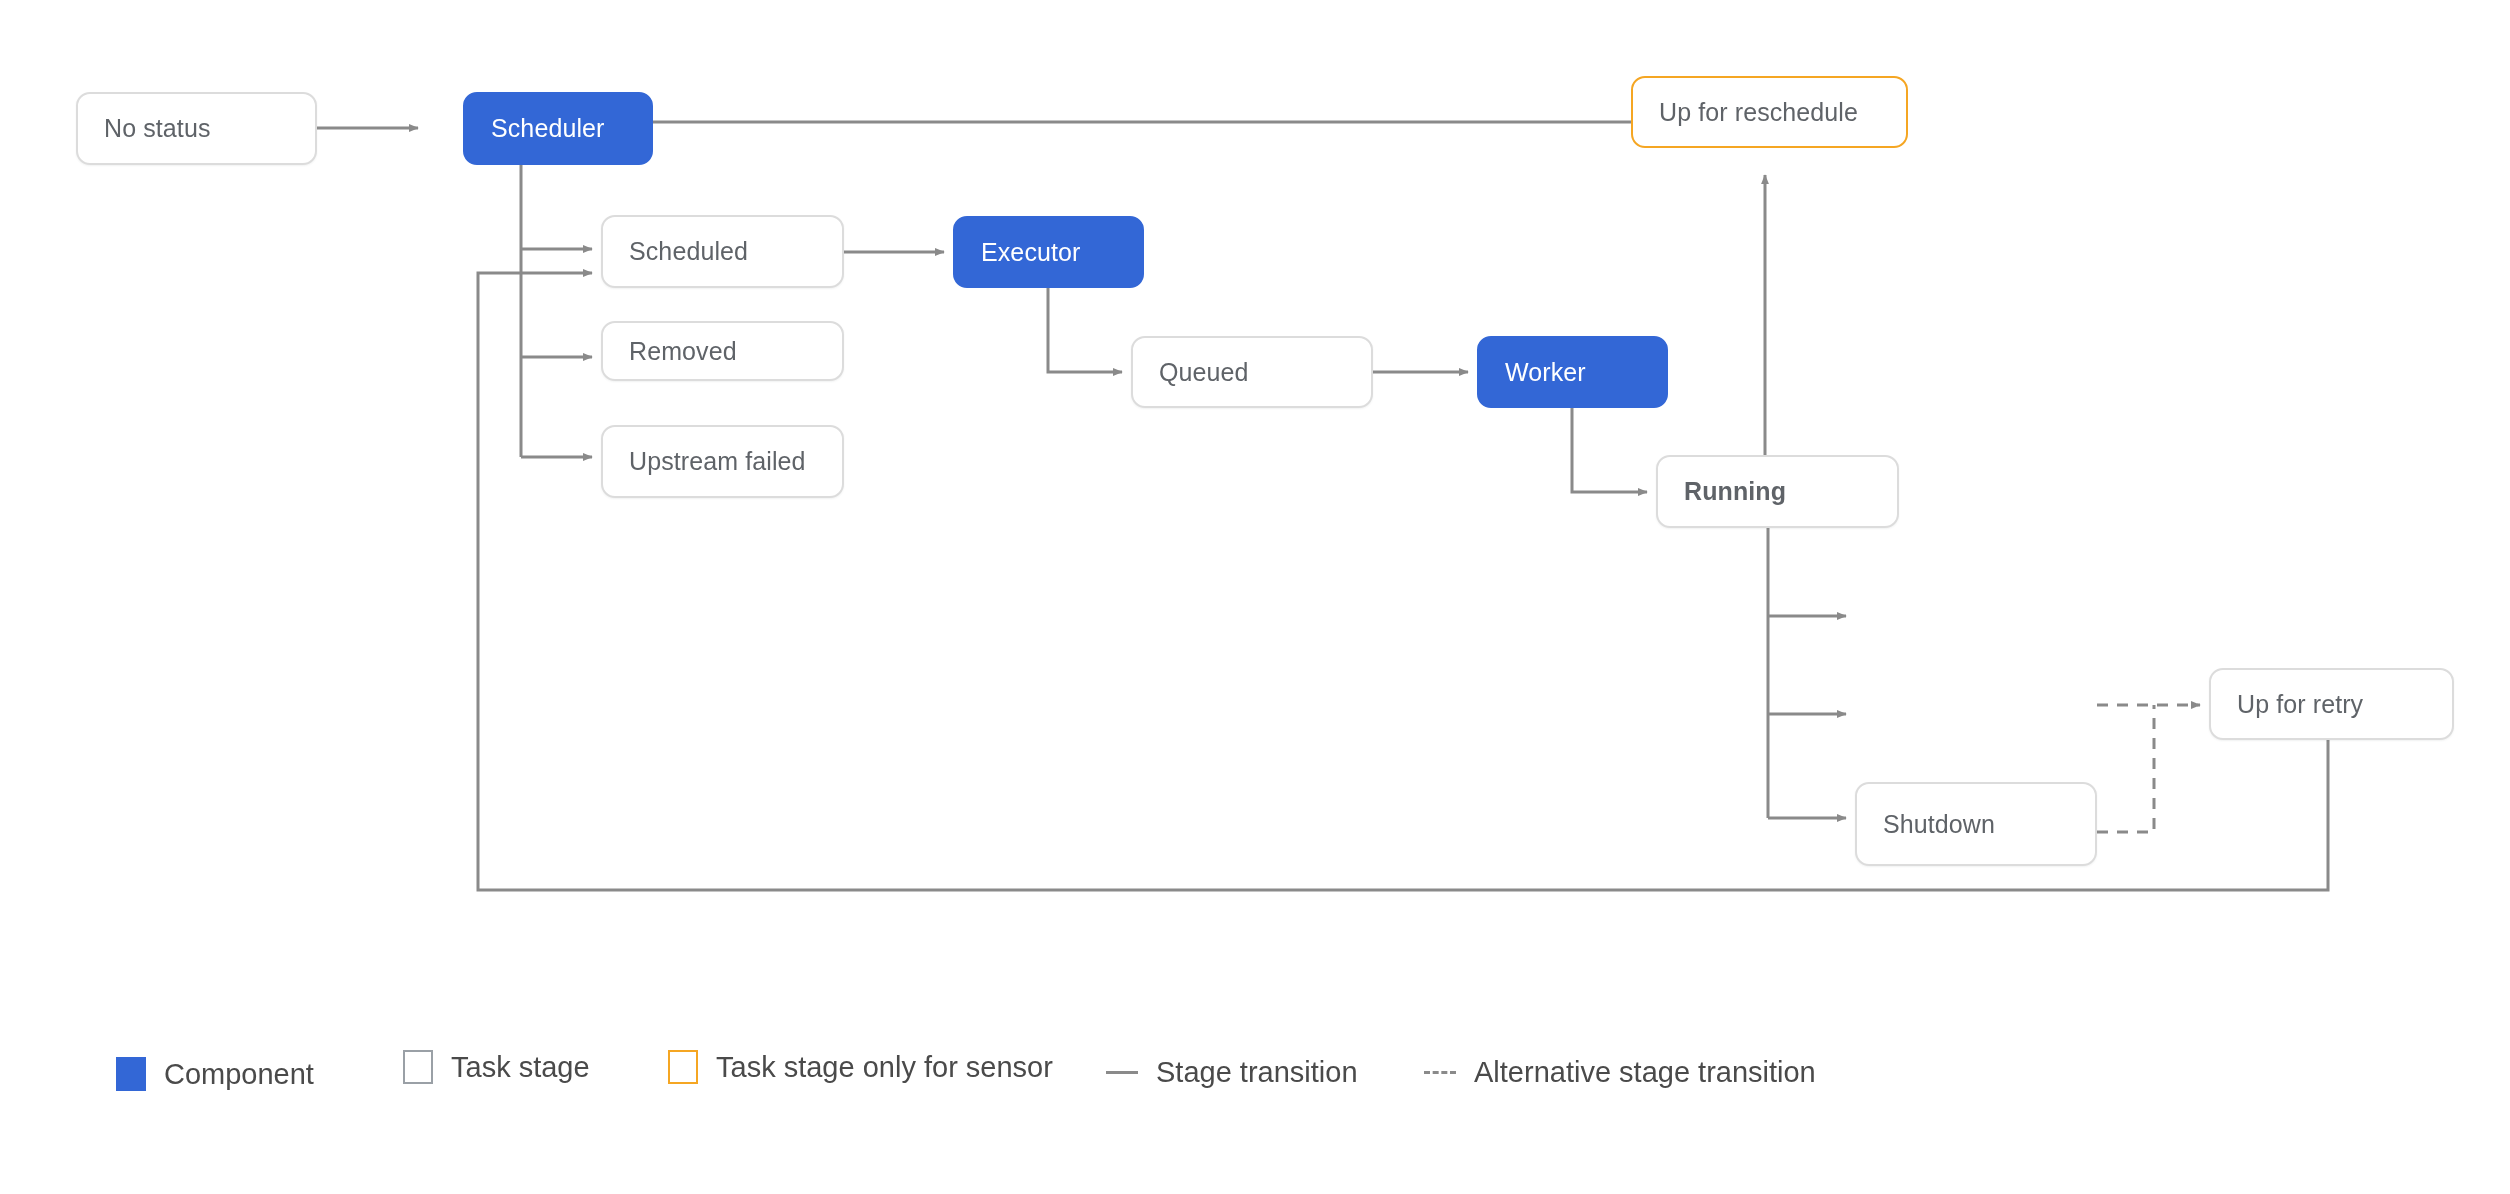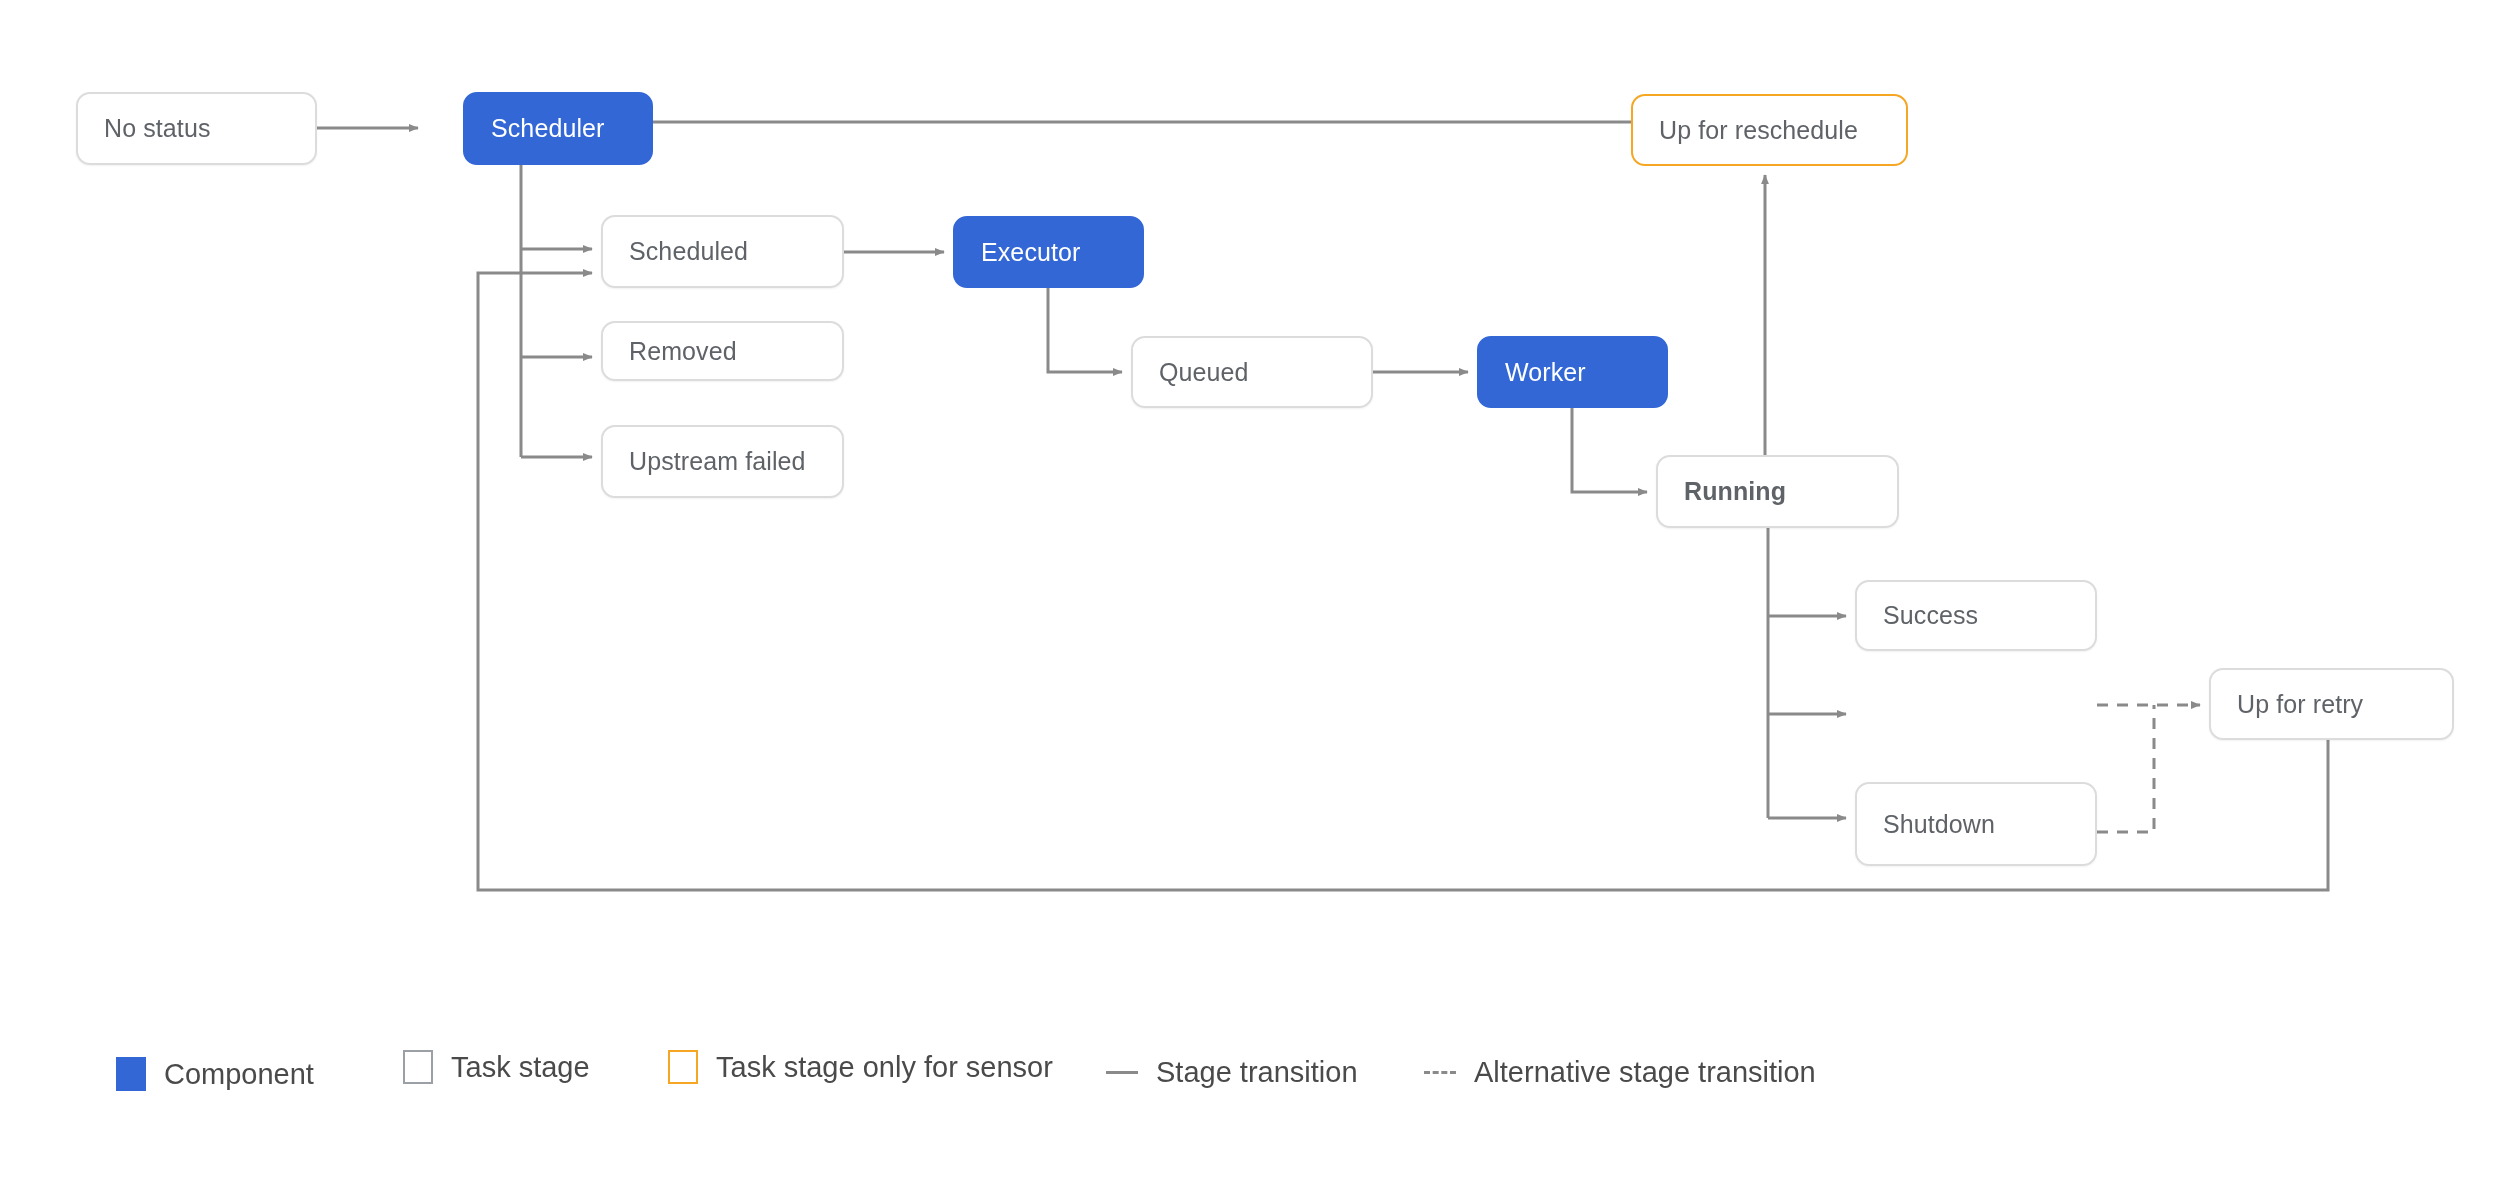--- a/index.html
+++ b/index.html
@@ -157,7 +157,7 @@
       <span>Scheduler</span>
     </div>
 
-  <div class="node sensor" style="left:1631px;top:94px;  width:277px; height:72px;">
+  <div class="node sensor" style="left:1631px;top:76px;  width:277px; height:72px;">
       <span>Up for reschedule</span>
     </div>
 

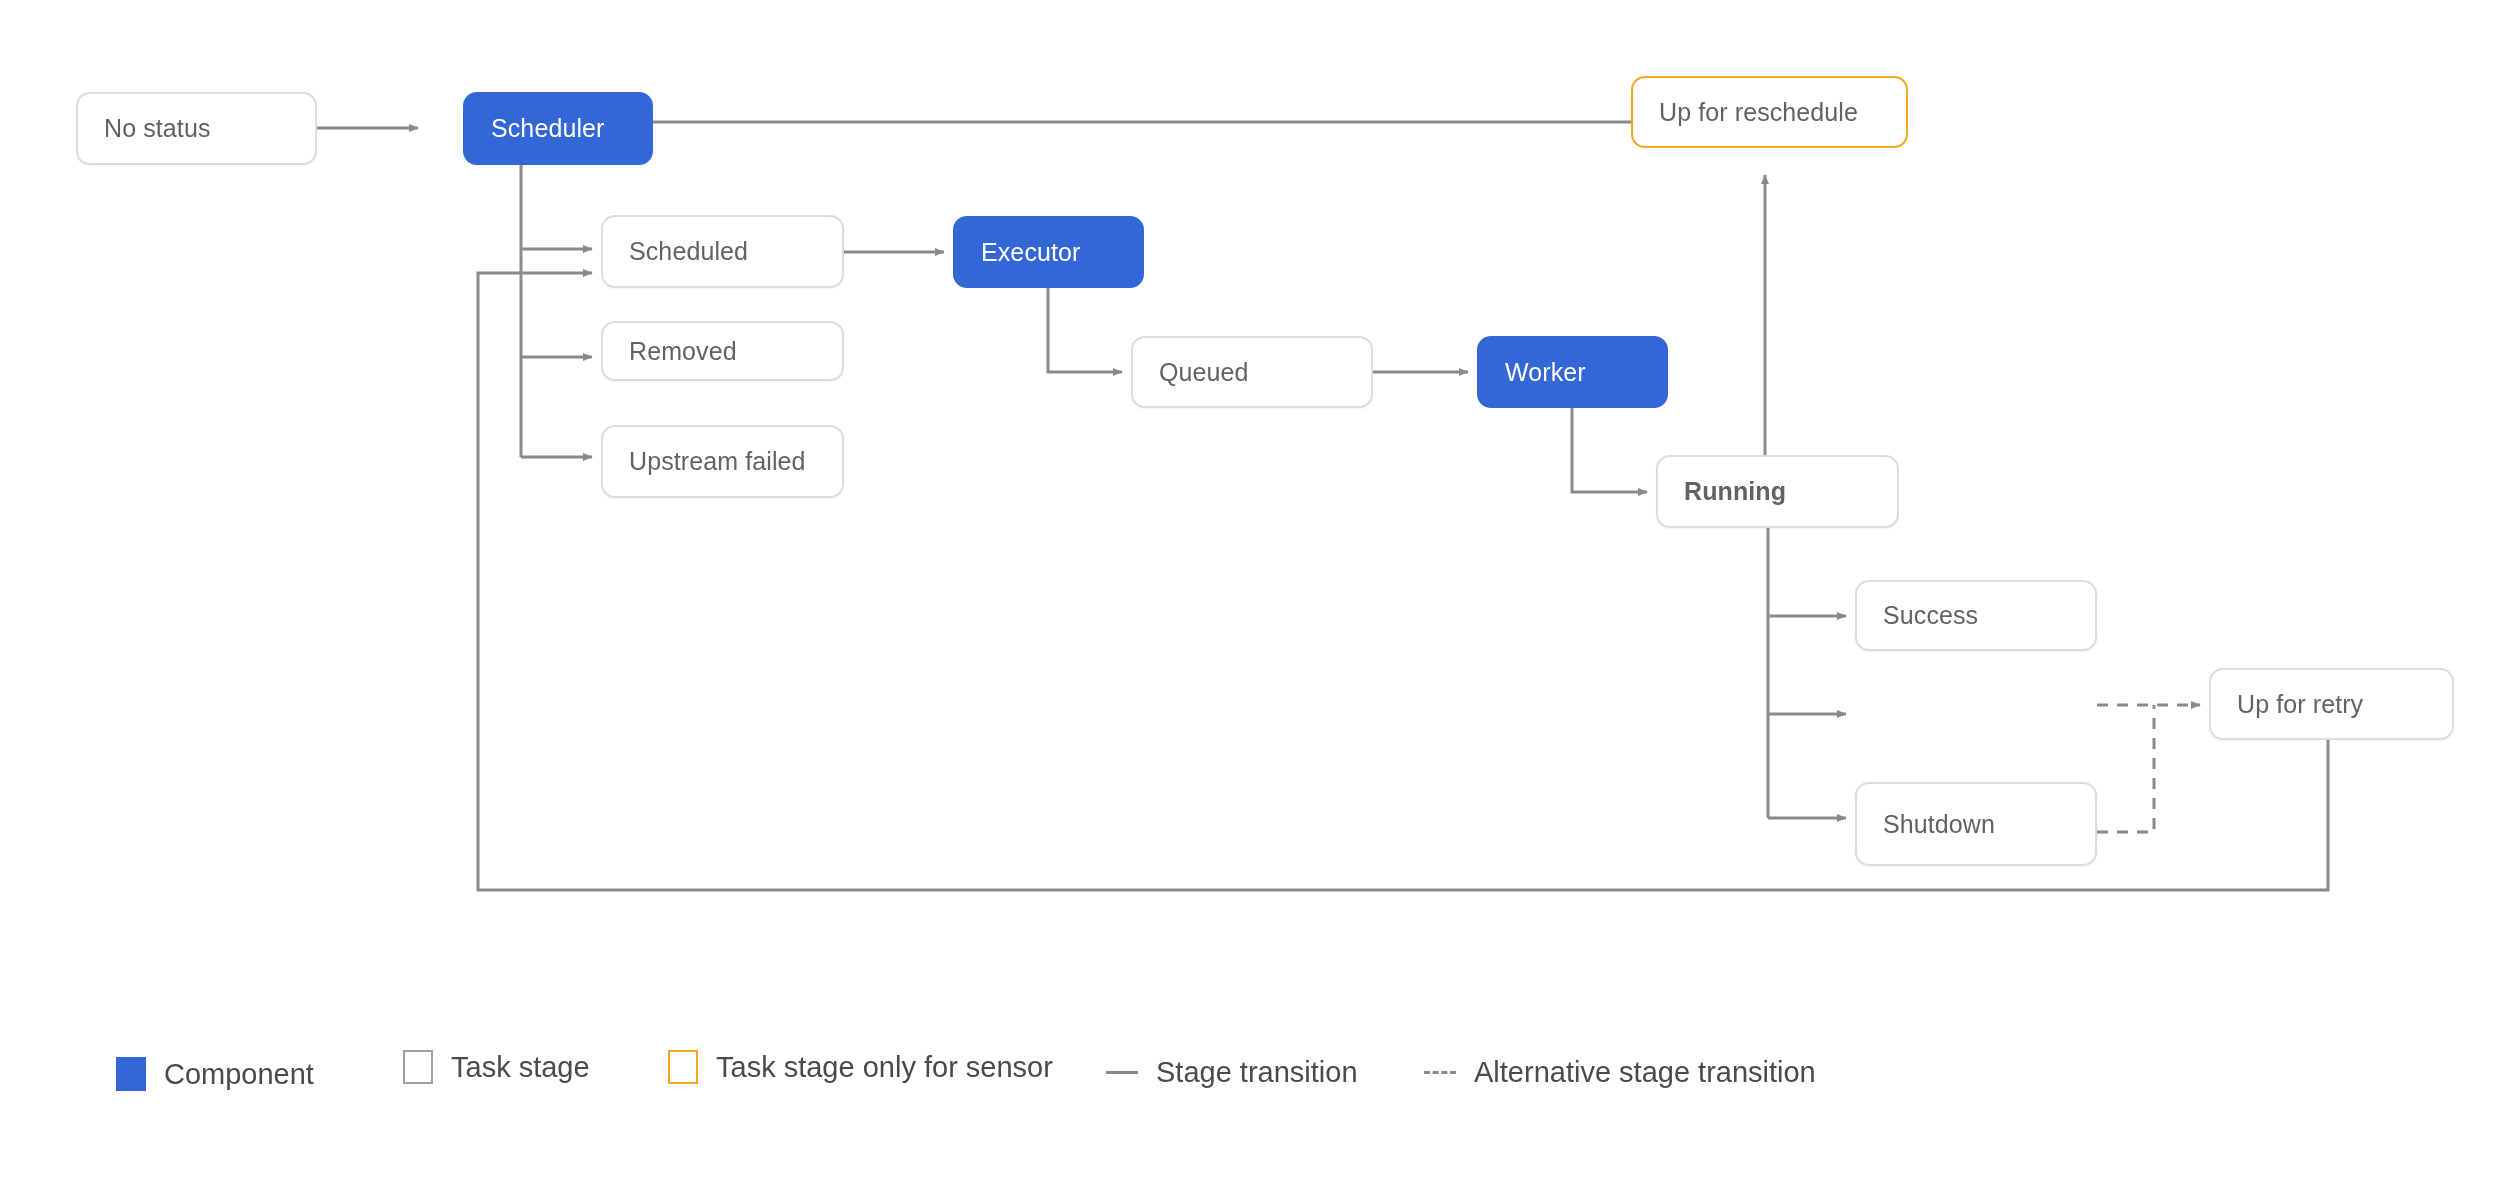--- a/index.html
+++ b/index.html
@@ -189,9 +189,6 @@
       <span>Running</span>
     </div>
 
-  <div class="node stage" style="left:1855px;top:580px; width:242px; height:71px;">
-      <span>Success</span>
-    </div>
 
 
   <div class="node stage" style="left:2209px;top:668px; width:245px; height:72px;">

